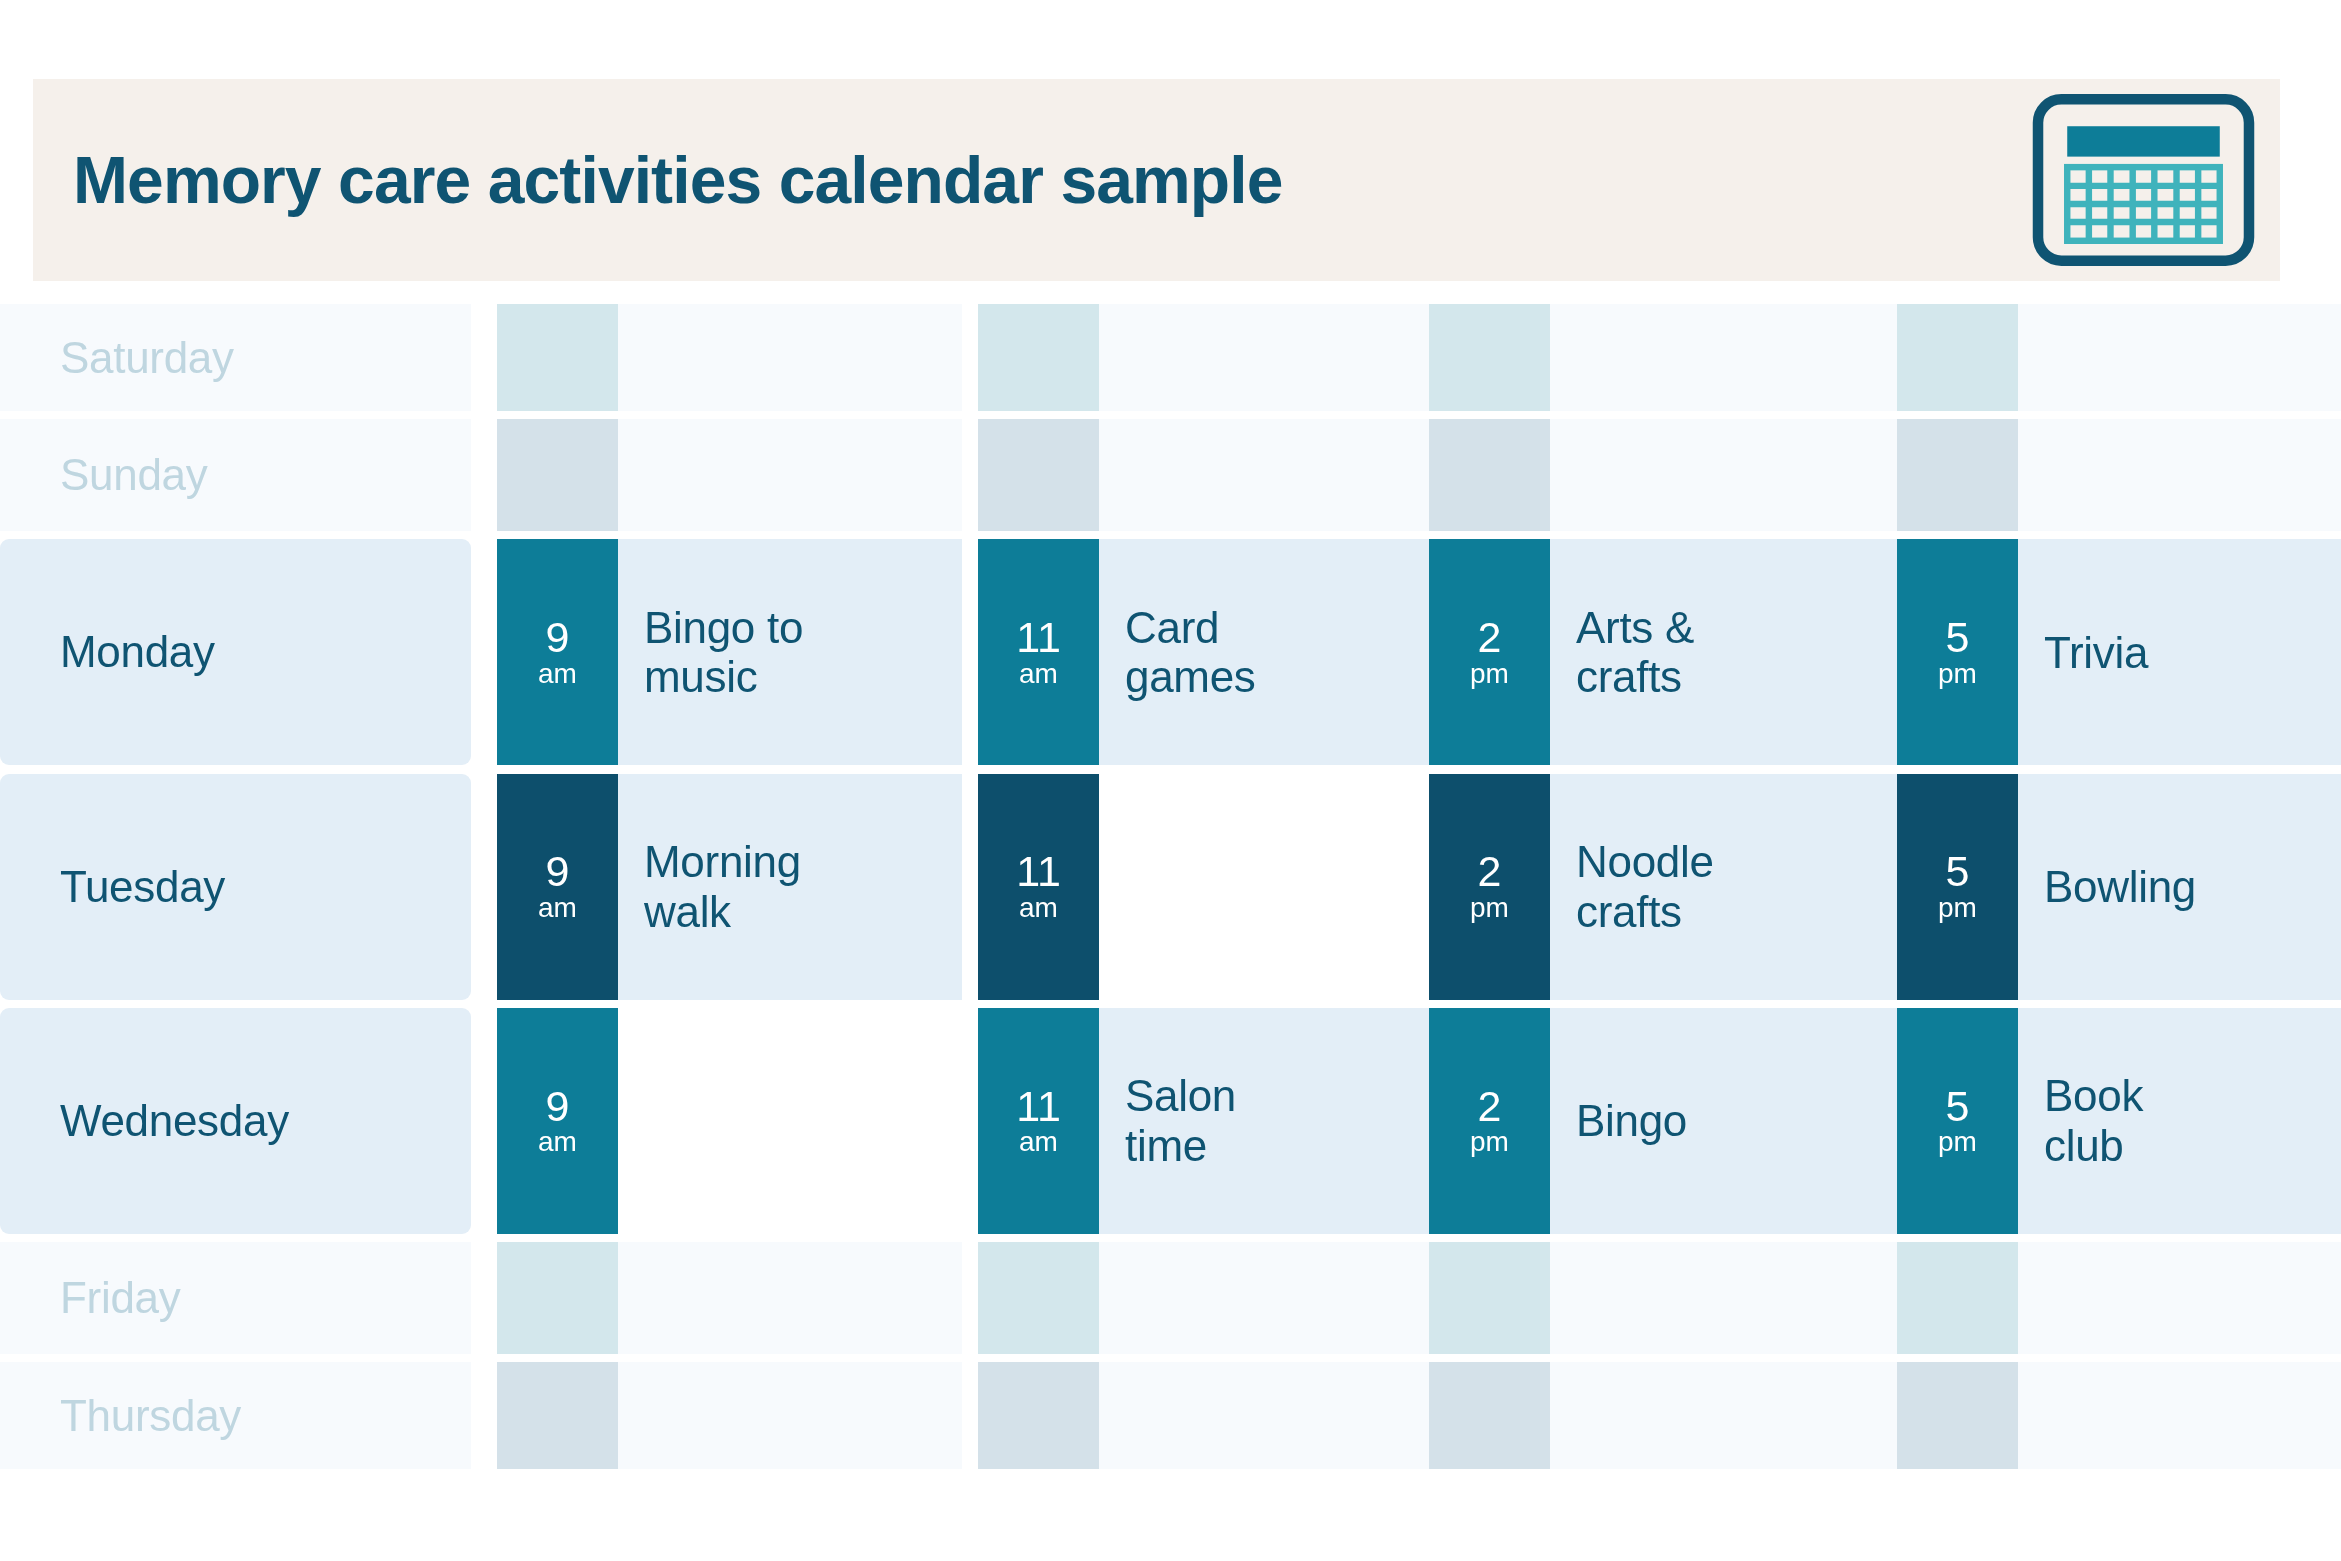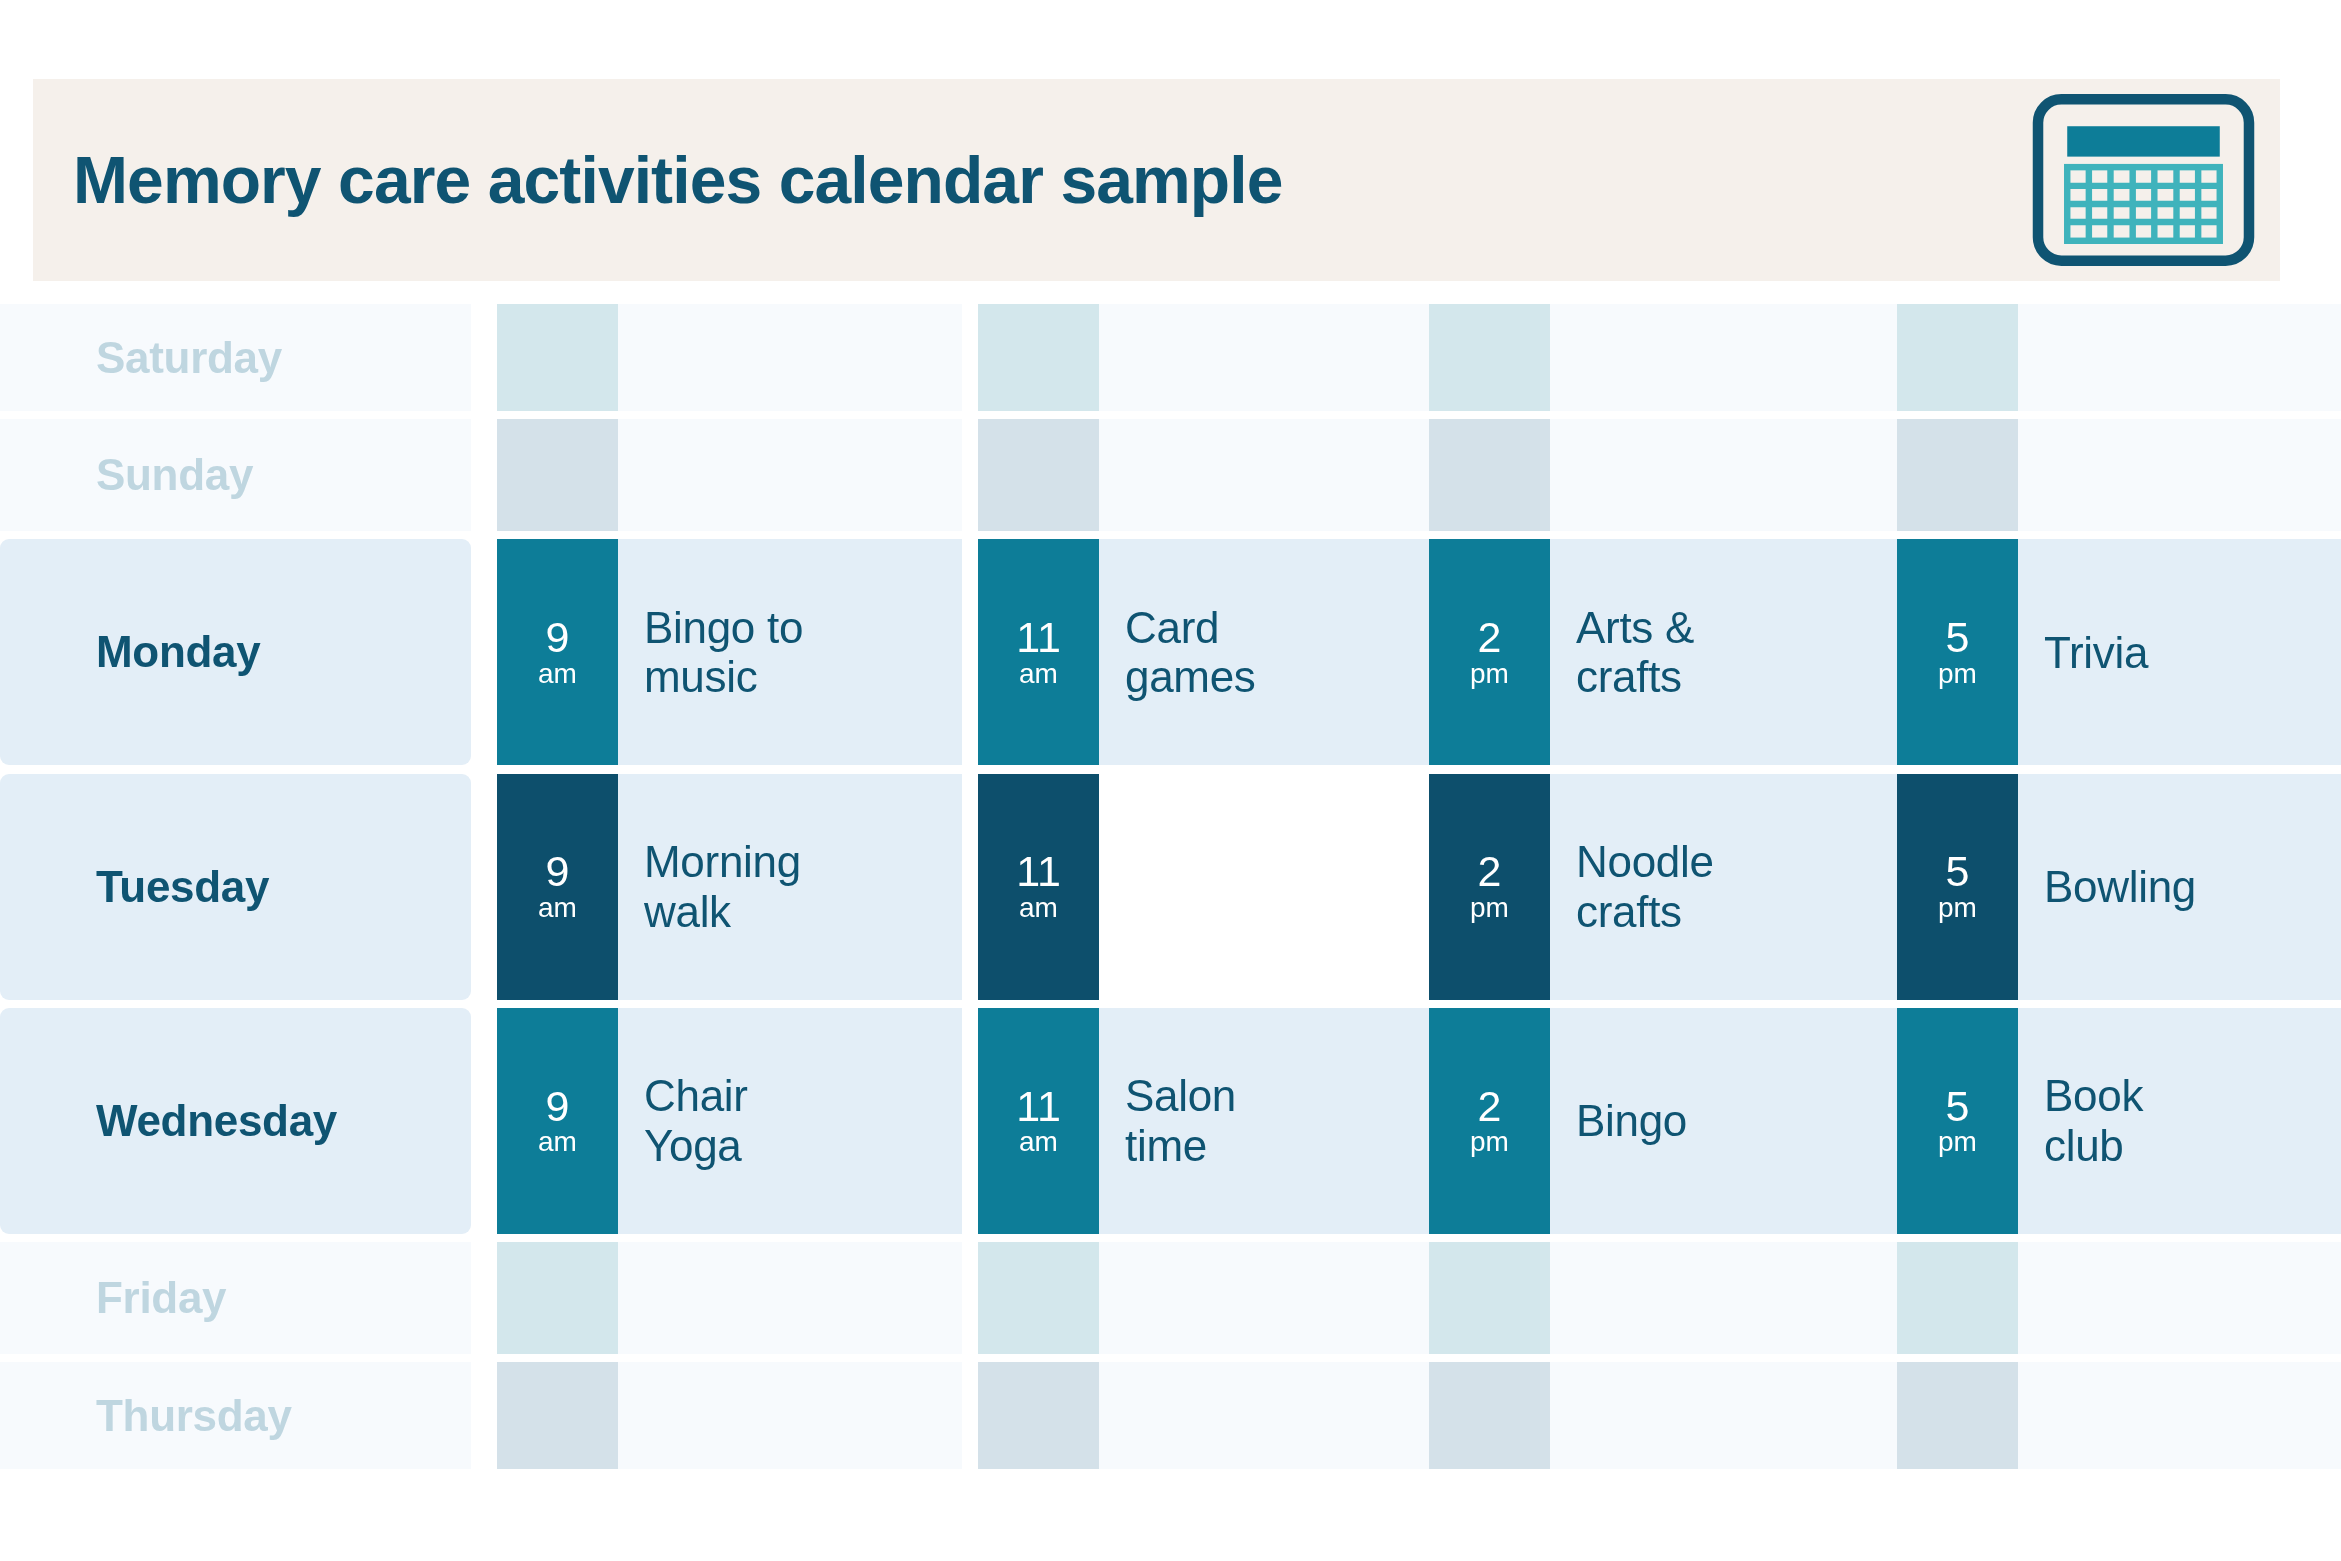--- a/index.html
+++ b/index.html
@@ -69,10 +69,10 @@
     flex: 0 0 471px;
     display: flex;
     align-items: center;
-    padding-left: 96px;
+    padding-left: 60px;
     box-sizing: border-box;
     font-size: 44px;
-    font-weight: 700;
+    font-weight: 400;
     line-height: 1;
     letter-spacing: -0.3px;
     text-align: center;

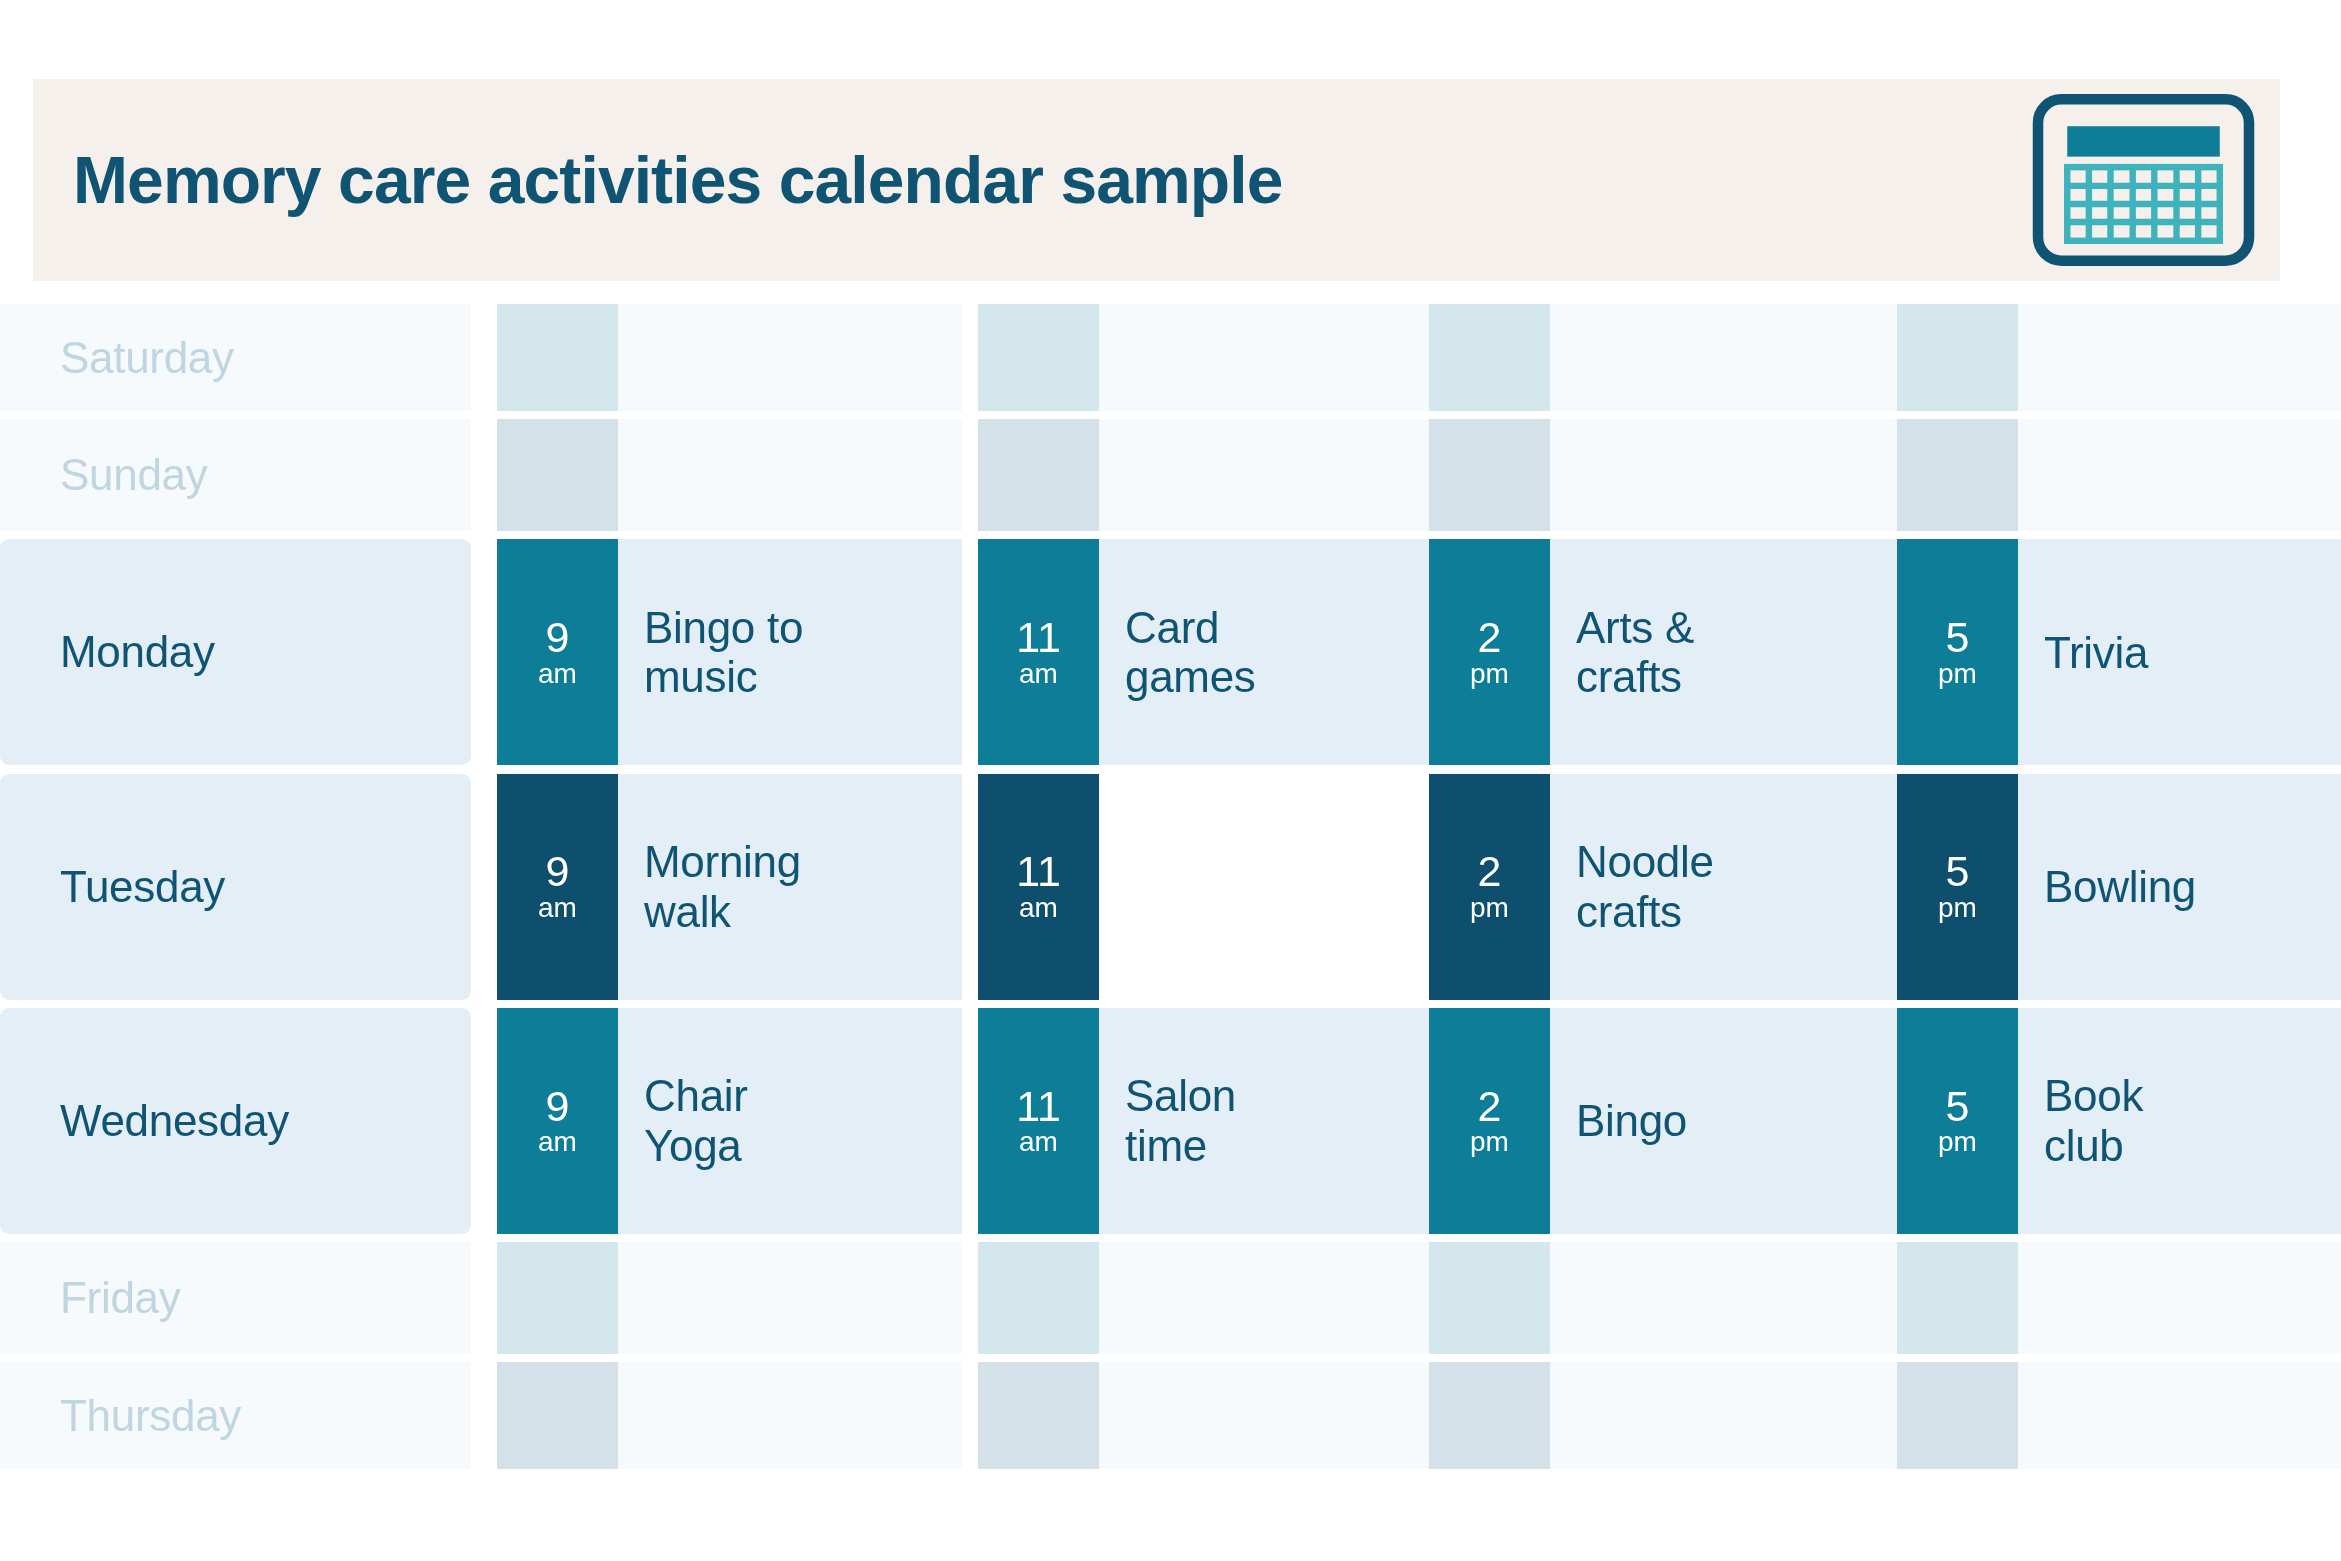--- a/index.html
+++ b/index.html
@@ -307,12 +307,6 @@
           <span class="t-num">9</span>
           <span class="t-mer">am</span>
         </div>
-        <div class="activity">
-          <span>
-            <span class="two-line">Chair</span>
-            <span class="two-line">Yoga</span>
-          </span>
-        </div>
       </div>
       <div class="slot slot-2">
         <div class="time-badge badge-mid">

